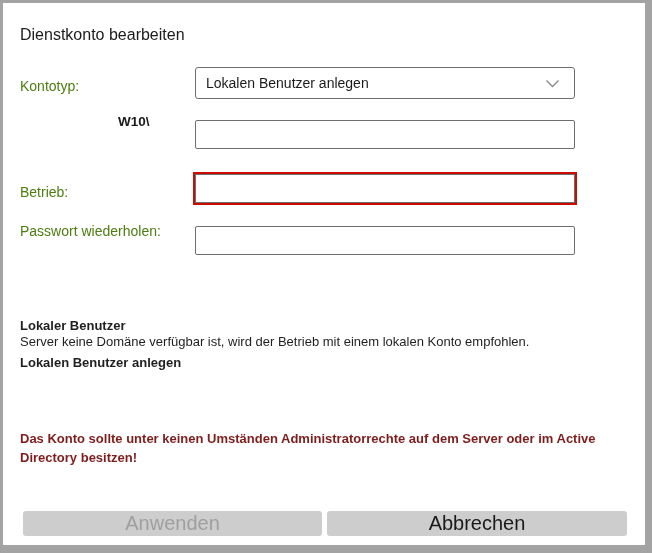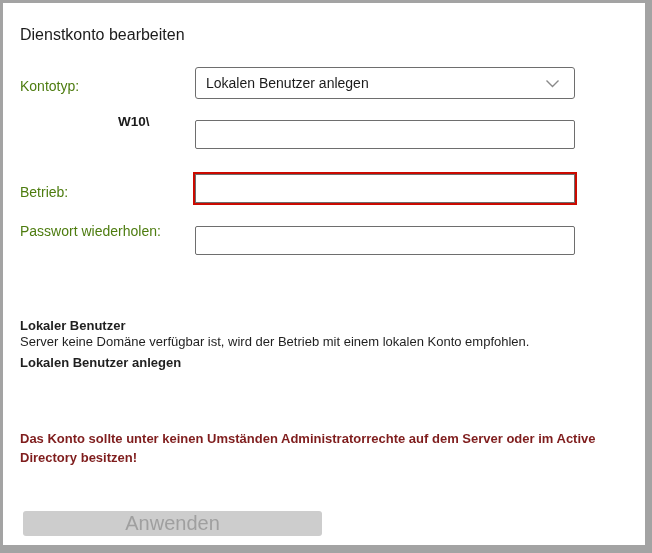--- a/index.html
+++ b/index.html
@@ -167,6 +167,7 @@
   <div class="warning">Das Konto sollte unter keinen Umständen Administratorrechte auf dem Server oder im Active Directory besitzen!</div>
 
   <button class="btn" id="btn-anwenden" disabled="">Anwenden</button>
+  <button class="btn" id="btn-abbrechen">Abbrechen</button>
 
 </div>
 

